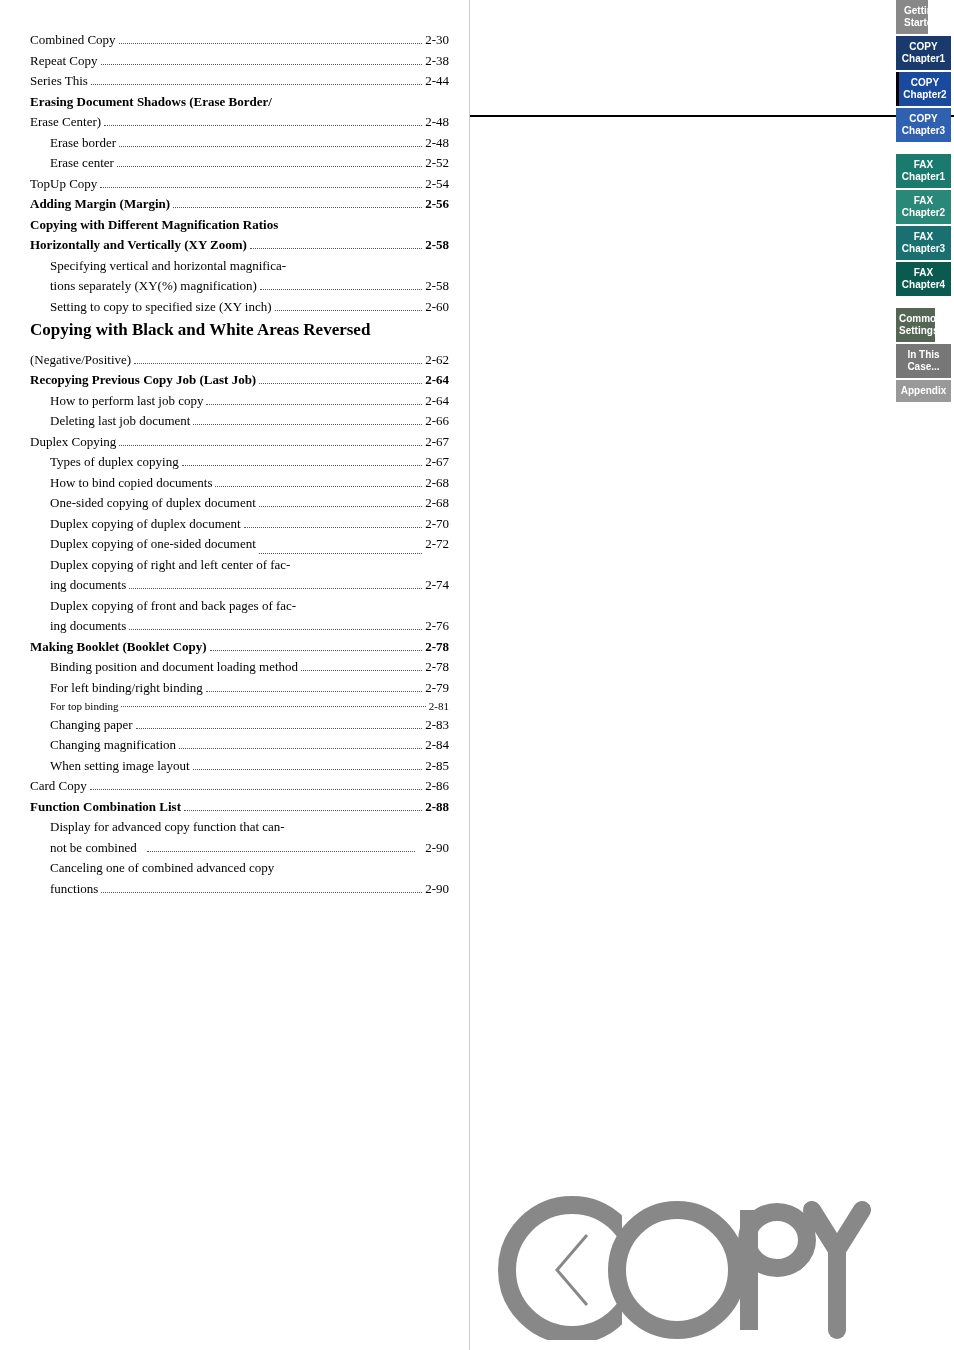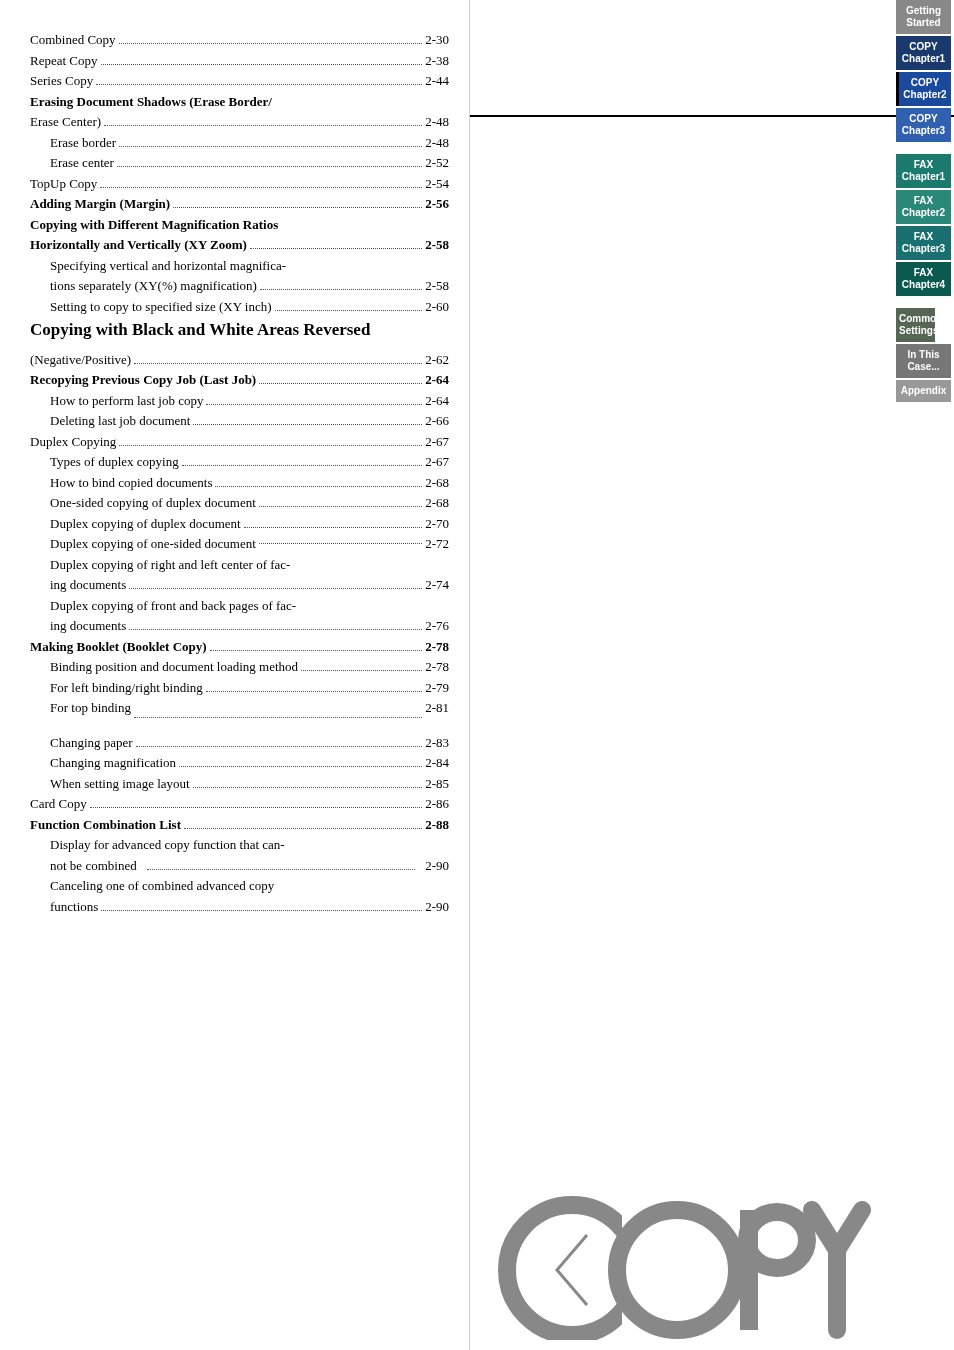--- a/index.html
+++ b/index.html
@@ -298,7 +298,7 @@
   </div>
 
   <div class="side-nav">
-  <div style="width: 55px; text-align: center; font-size: 10px; font-weight: bold; font-family: sans-serif; color: rgb(255, 255, 255); padding: 5px 8px; line-height: 1.2; cursor: pointer; margin-bottom: 2px; background-color: rgb(136, 136, 136);">
+  <div style="width: 32px; text-align: center; font-size: 10px; font-weight: bold; font-family: sans-serif; color: rgb(255, 255, 255); padding: 5px 8px; line-height: 1.2; cursor: pointer; margin-bottom: 2px; background-color: rgb(136, 136, 136);">
         <div>Getting</div>
         <div>Started</div>
       </div>

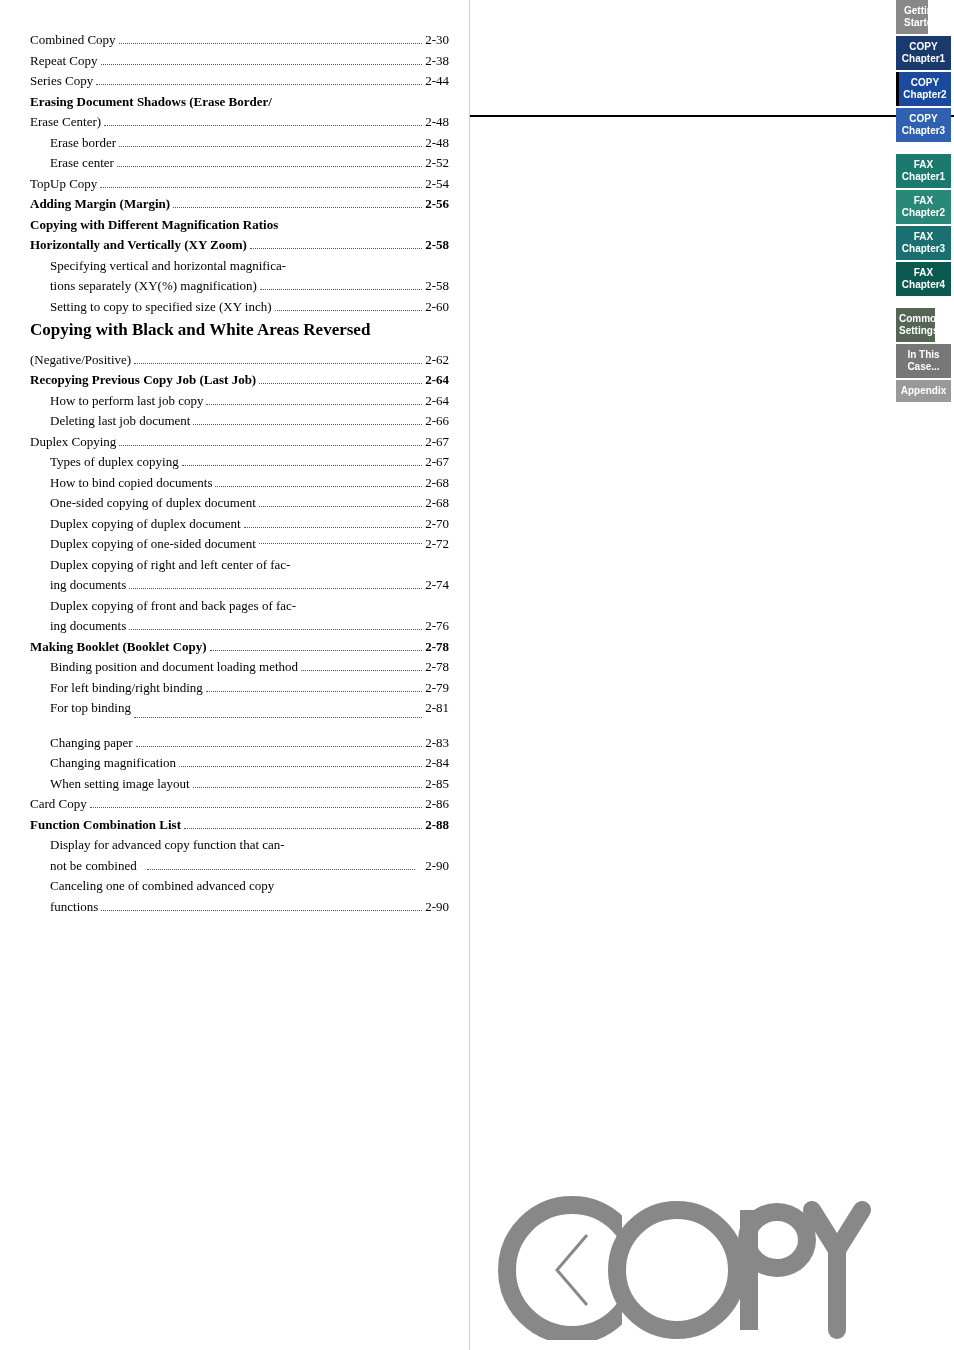--- a/index.html
+++ b/index.html
@@ -102,7 +102,7 @@
       <span style="white-space: nowrap;">2-38</span>
     </div>
     <div style="display: flex; align-items: baseline; margin-bottom: 1px; font-size: 13px; line-height: 1.5; font-family: serif; padding-left: 0px;">
-      <span style="flex: 0 0 auto;">Series Copy</span>
+      <span style="flex: 0 0 auto;">Series This</span>
       <span style="flex: 1 1 0%; overflow: hidden; position: relative; margin: 0px 3px; border-bottom: 1px dotted rgb(85, 85, 85); min-width: 5px;"></span>
       <span style="white-space: nowrap;">2-44</span>
     </div>

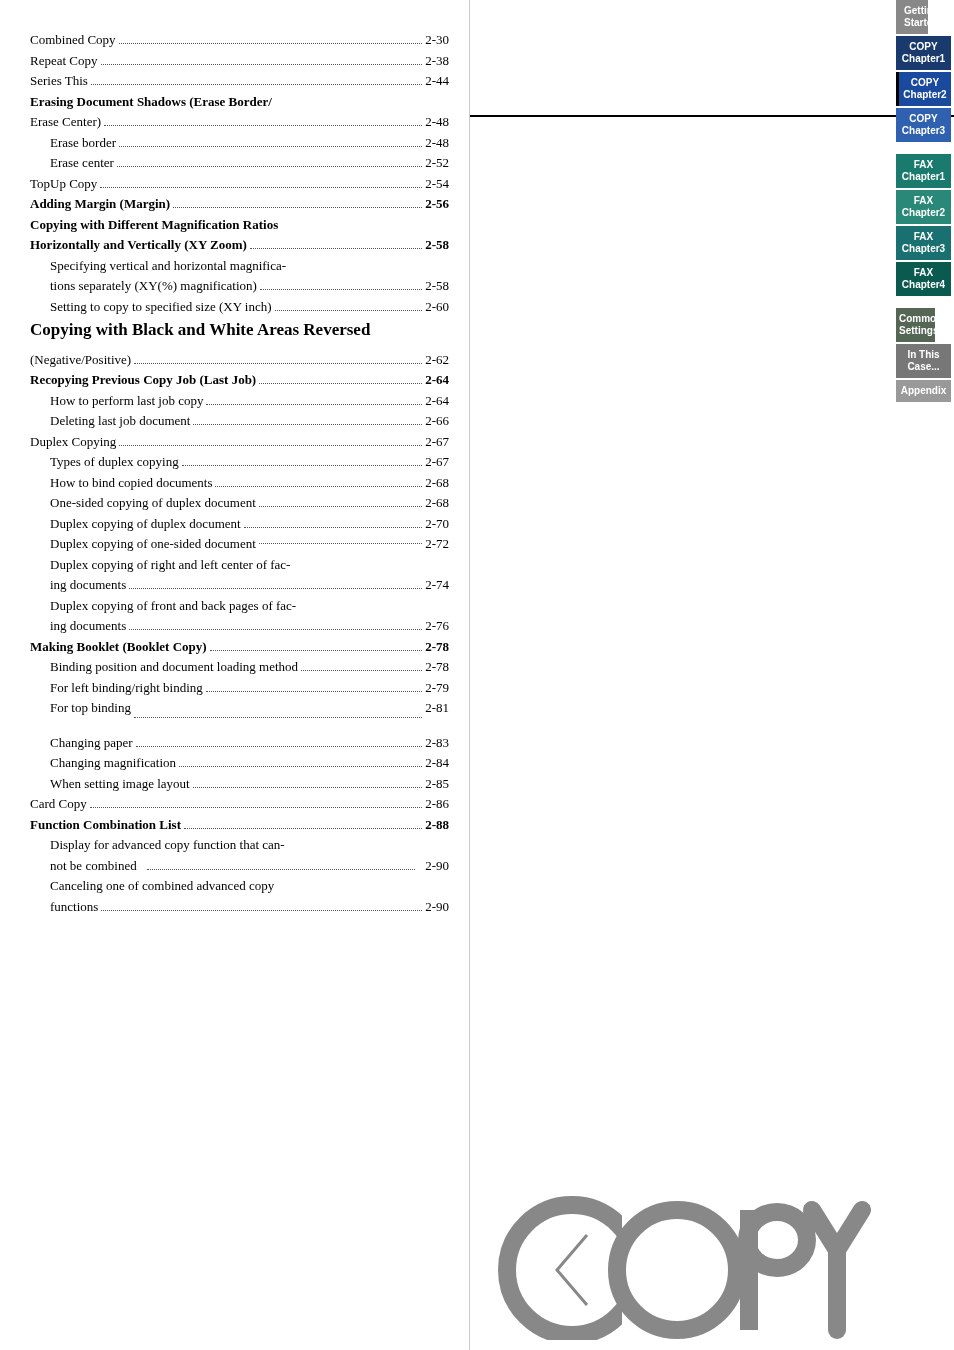--- a/index.html
+++ b/index.html
@@ -203,7 +203,7 @@
       <span style="flex: 1 1 0%; overflow: hidden; position: relative; margin: 0px 3px; border-bottom: 1px dotted rgb(85, 85, 85); min-width: 5px;"></span>
       <span style="white-space: nowrap;">2-70</span>
     </div>
-    <div style="display: flex; align-items: center; margin-bottom: 1px; font-size: 13px; line-height: 1.5; font-family: serif; padding-left: 20px;">
+    <div style="display: flex; align-items: flex-end; margin-bottom: 1px; font-size: 13px; line-height: 1.5; font-family: serif; padding-left: 20px;">
       <span style="flex: 0 0 auto;">Duplex copying of one-sided document</span>
       <span style="flex: 1 1 0%; overflow: hidden; position: relative; margin: 0px 3px; border-bottom: 1px dotted rgb(85, 85, 85); min-width: 5px;"></span>
       <span style="white-space: nowrap;">2-72</span>

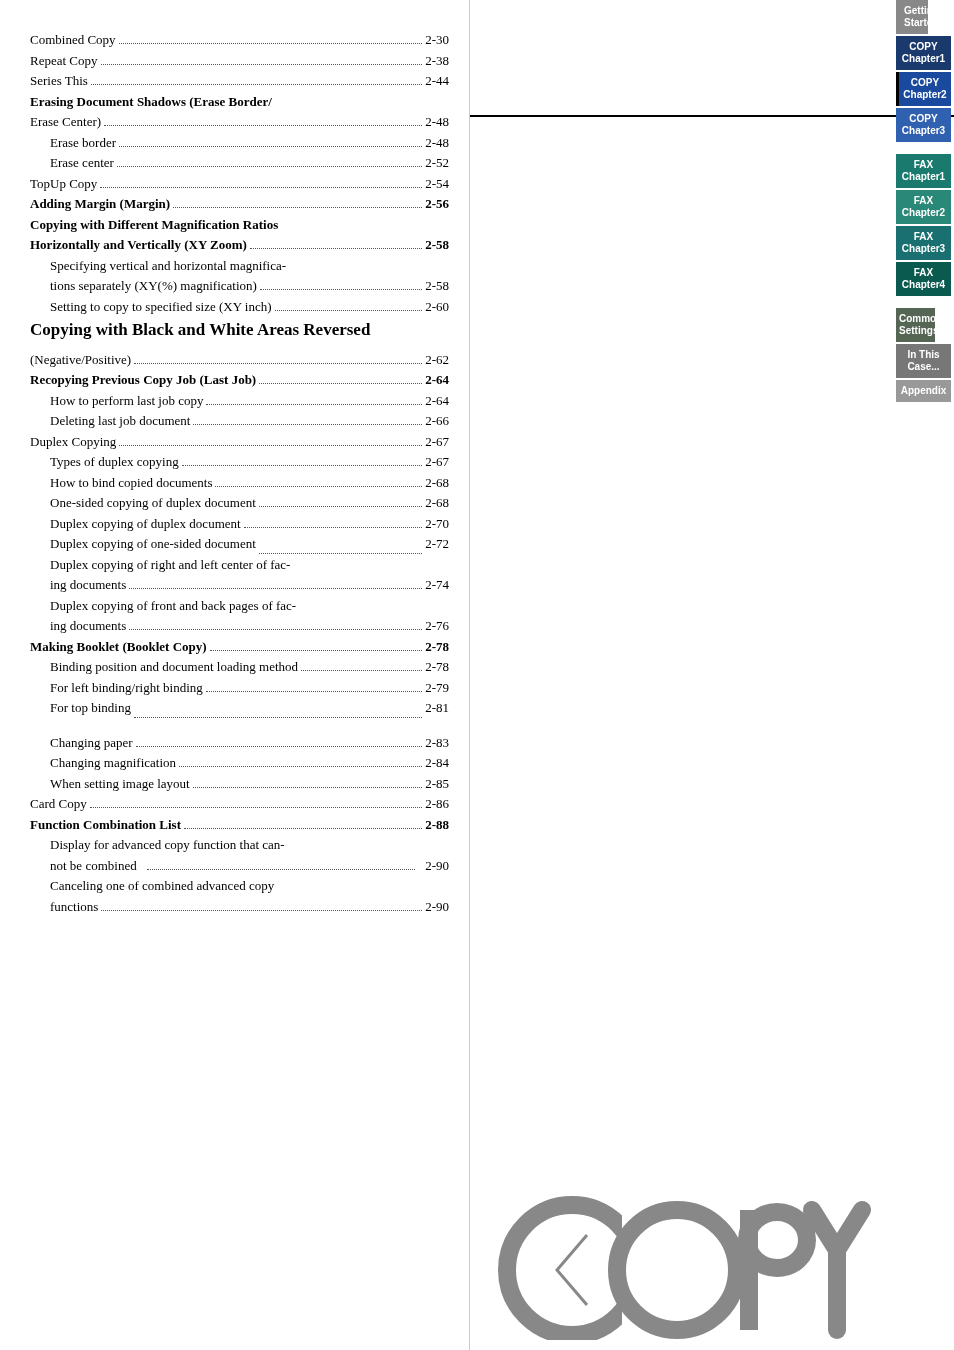--- a/index.html
+++ b/index.html
@@ -239,7 +239,7 @@
       <span style="flex: 1 1 0%; overflow: hidden; position: relative; margin: 0px 3px; border-bottom: 1px dotted rgb(85, 85, 85); min-width: 5px;"></span>
       <span style="white-space: nowrap;">2-79</span>
     </div>
-    <div style="display: flex; align-items: flex-end; margin-bottom: 15px; font-size: 13px; line-height: 1.5; font-family: serif; padding-left: 20px;">
+    <div style="display: flex; align-items: center; margin-bottom: 0; font-size: 11px; line-height: 1.5; font-family: serif; padding-left: 20px;">
       <span style="flex: 0 0 auto;">For top binding</span>
       <span style="flex: 1 1 0%; overflow: hidden; position: relative; margin: 0px 3px; border-bottom: 1px dotted rgb(85, 85, 85); min-width: 5px;"></span>
       <span style="white-space: nowrap;">2-81</span>

